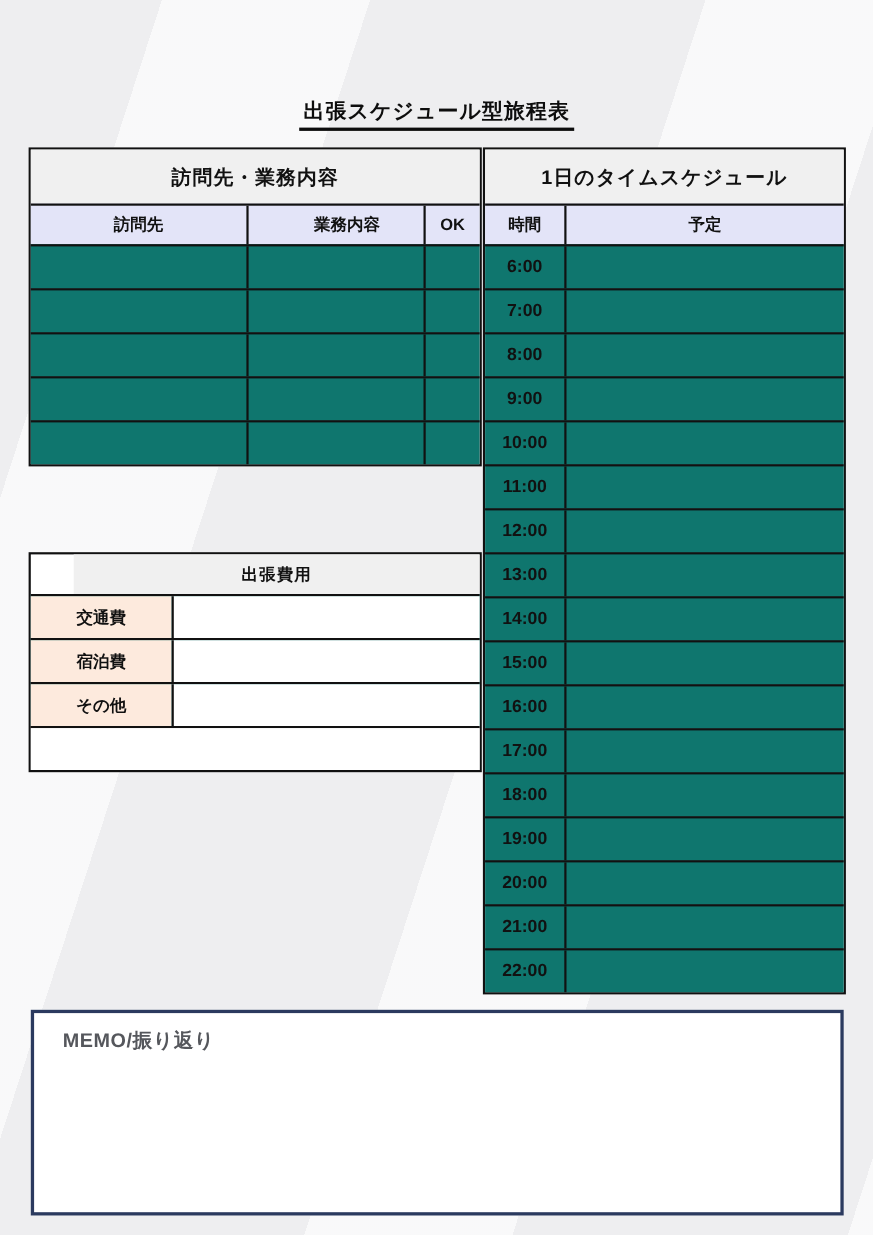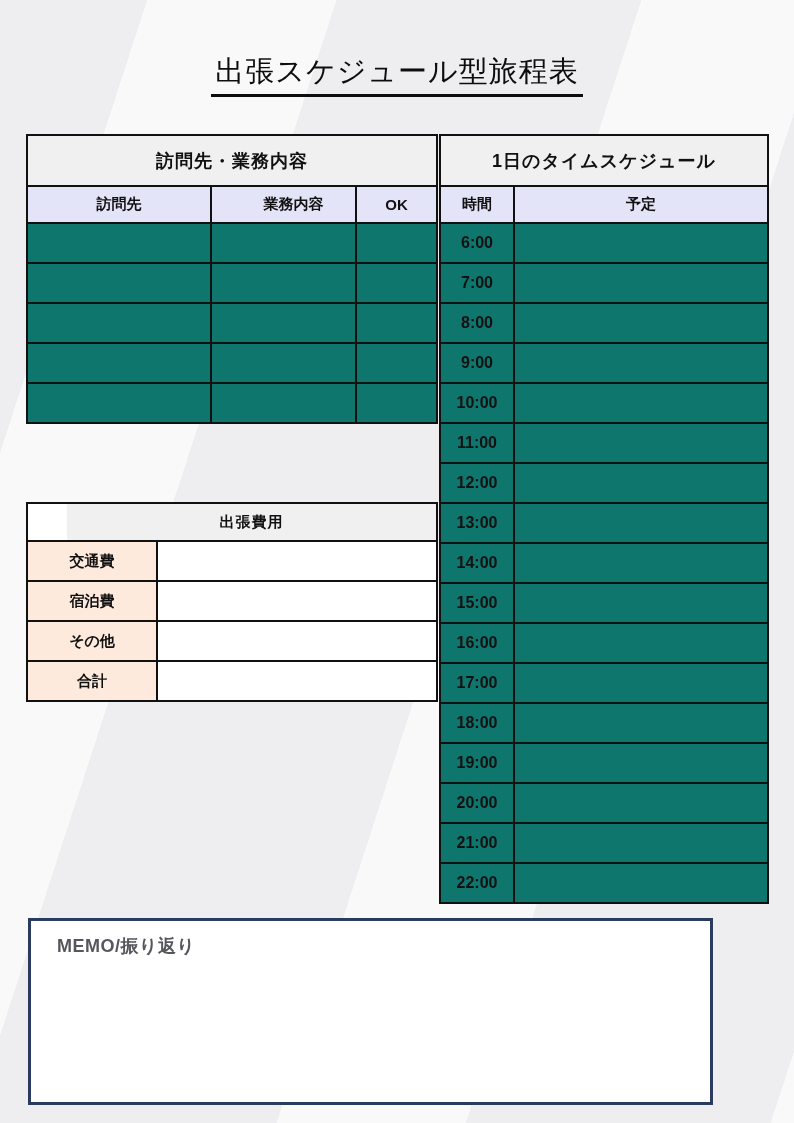--- a/index.html
+++ b/index.html
@@ -38,10 +38,11 @@
   }
   .title{
     display:inline-block;
-    font-size:29px;font-weight:normal;letter-spacing:1px;
+    font-size:19px;font-weight:bold;letter-spacing:1px;
     color:#0d0d0d;
     border-bottom:3px solid #0d0d0d;
     padding:0 4px 2px 4px;
+    margin-top:36px;
   }
   
   .tbl{

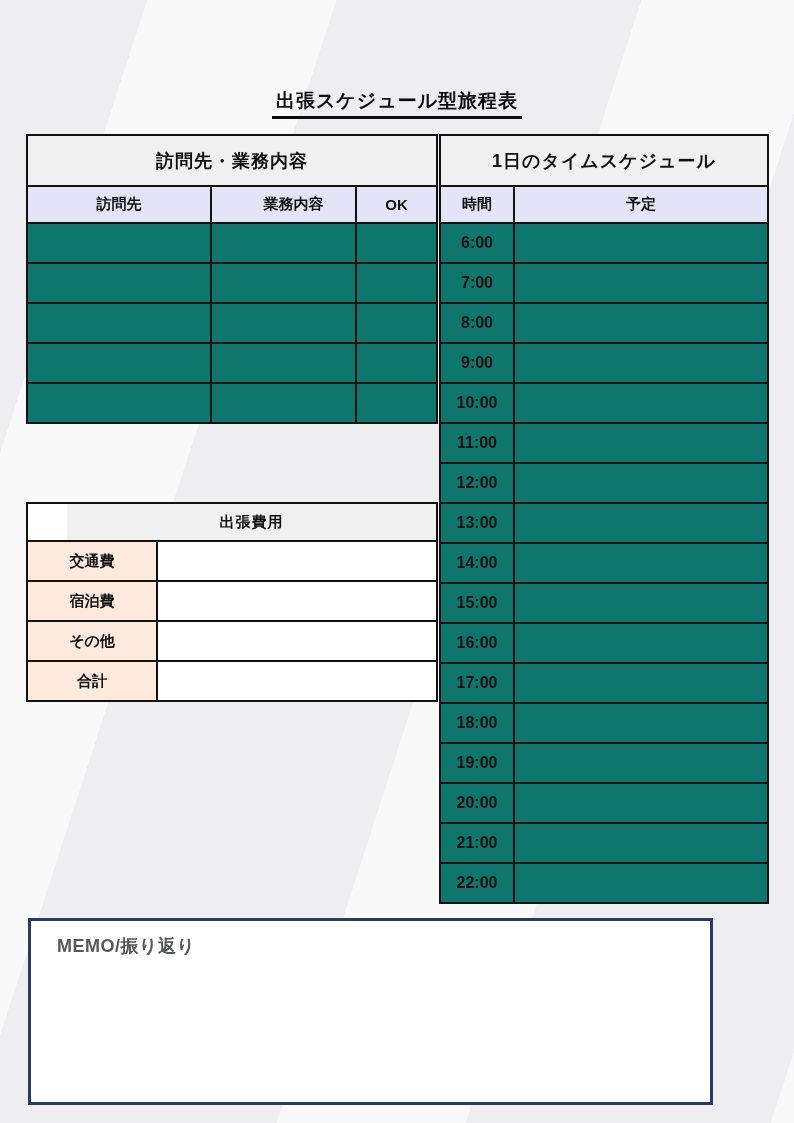--- a/index.html
+++ b/index.html
@@ -71,7 +71,7 @@
   .sub-row .cell{font-size:15px;}
   
   .visit-tbl{left:26px;top:134px;width:412px;}
-  .col-place{width:182px;flex:none;}
+  .col-place{width:196px;flex:none;}
   .col-work{width:145px;flex:none;padding-left:20px;}
   .col-ok{flex:1;}
   

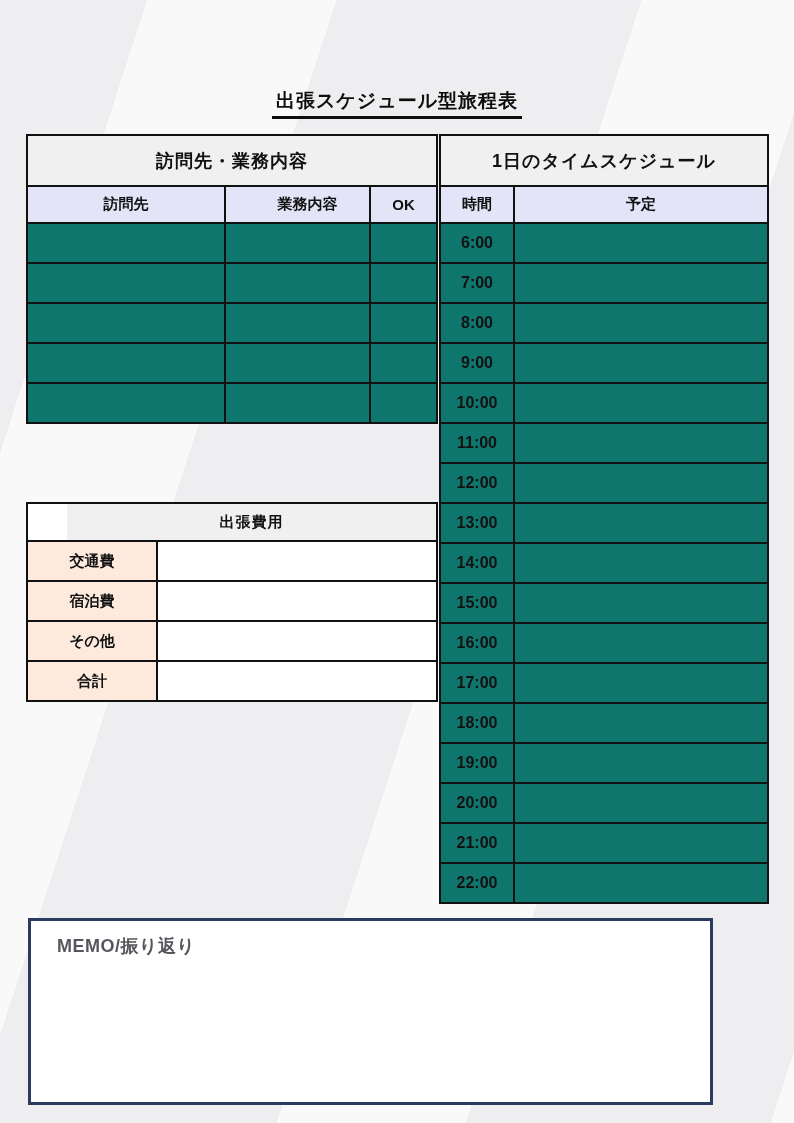--- a/index.html
+++ b/index.html
@@ -72,7 +72,7 @@
   
   .visit-tbl{left:26px;top:134px;width:412px;}
   .col-place{width:196px;flex:none;}
-  .col-work{width:145px;flex:none;padding-left:20px;}
+  .col-work{width:161px;flex:none;padding-left:20px;}
   .col-ok{flex:1;}
   
   .sched-tbl{left:439px;top:134px;width:330px;}

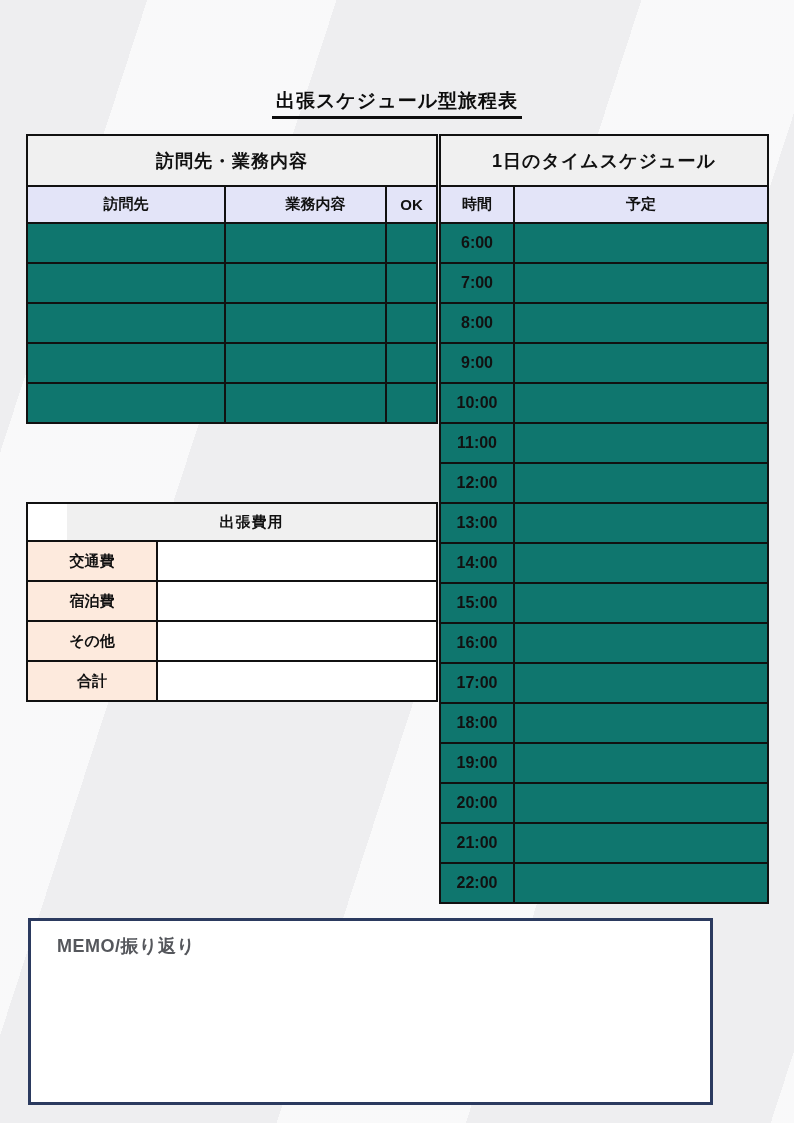--- a/index.html
+++ b/index.html
@@ -242,7 +242,6 @@
       <div class="cell exp-value"></div>
     </div>
     <div class="data-row">
-      <div class="cell exp-label">合計</div>
       <div class="cell exp-value"></div>
     </div>
   </div>

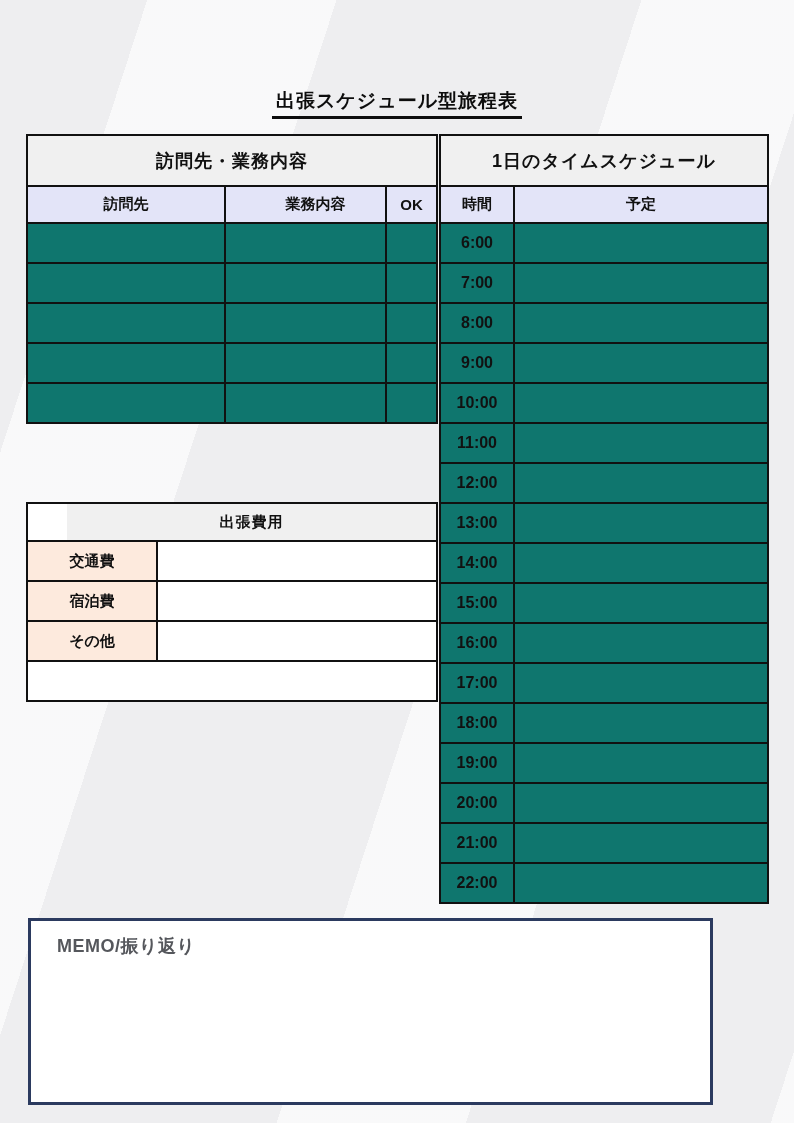--- a/index.html
+++ b/index.html
@@ -91,7 +91,7 @@
   
   .memo{
     position:absolute;left:28px;top:918px;
-    width:685px;height:187px;
+    width:739px;height:187px;
     background:#fff;
     border:3px solid var(--memo-border);
     box-shadow:inset 0 0 0 1px rgba(255,255,255,0.9);

